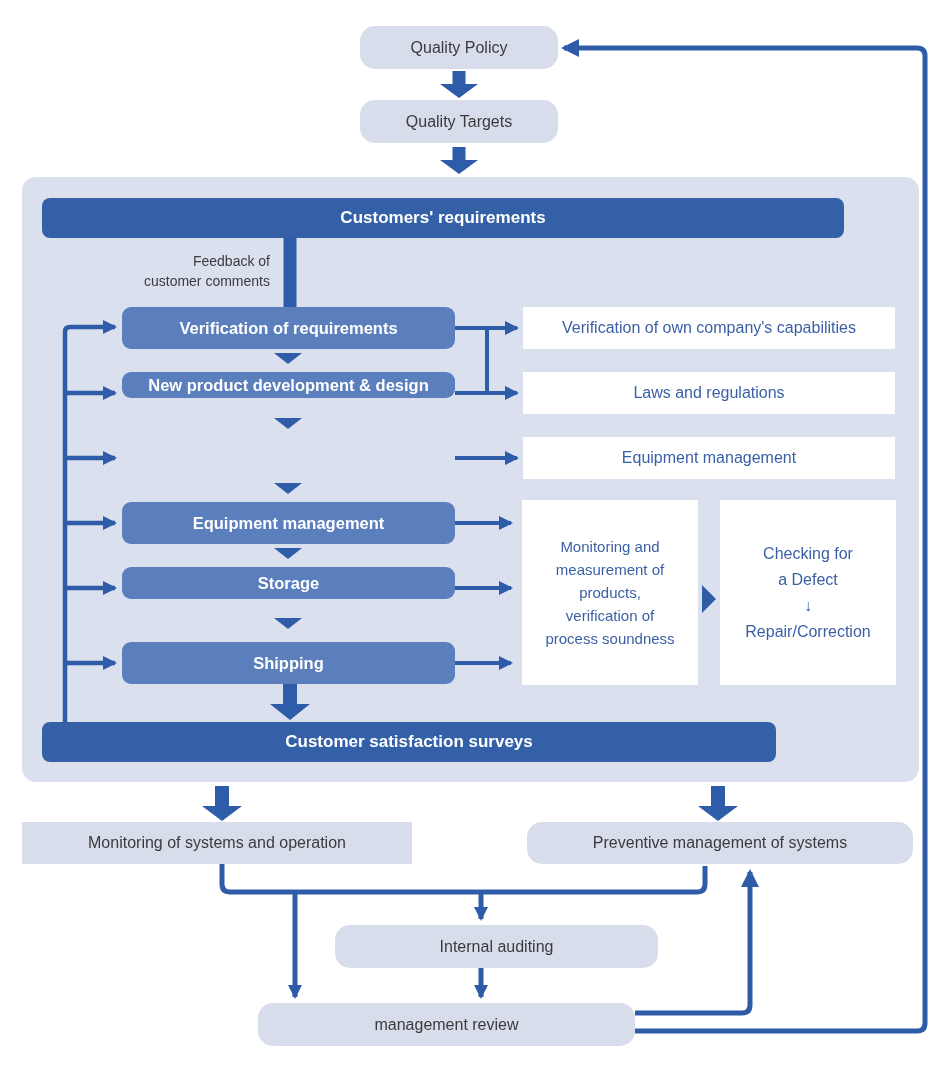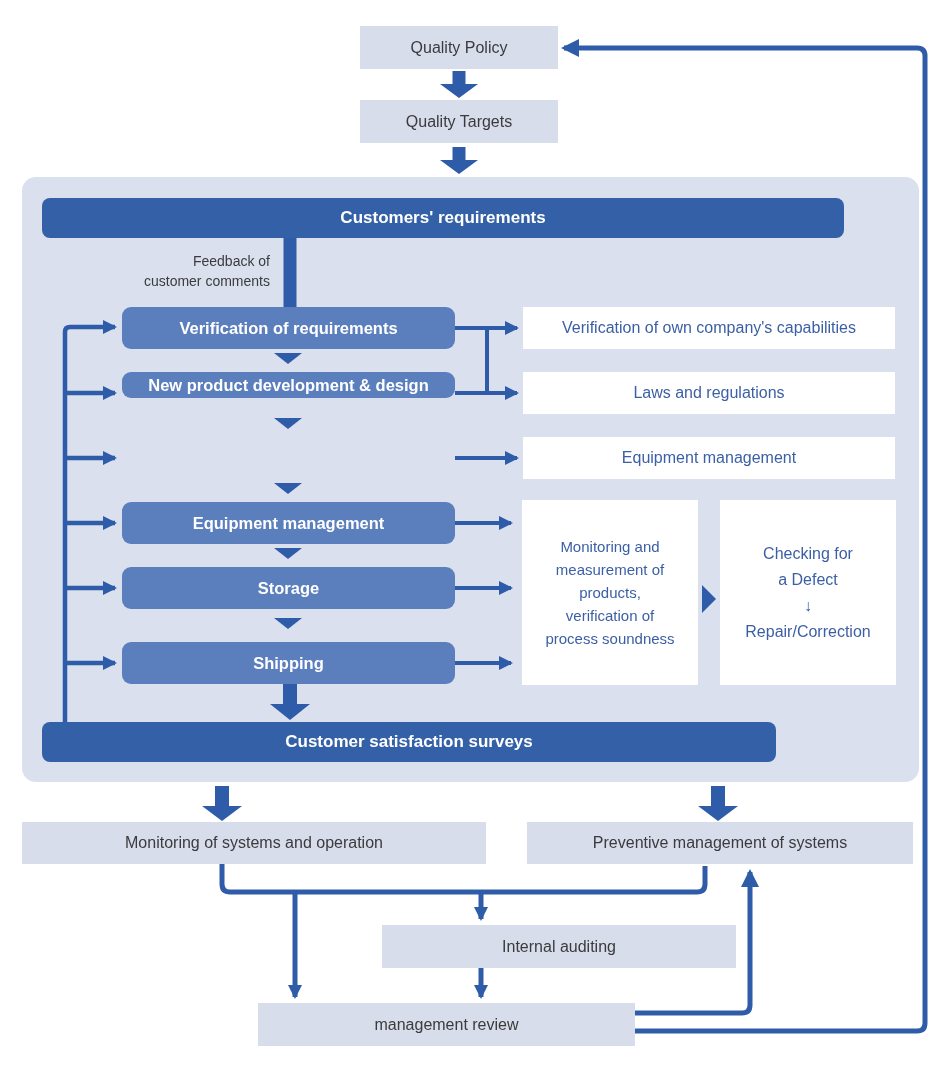--- a/index.html
+++ b/index.html
@@ -18,7 +18,7 @@
     position:absolute; left:22px; top:177px; width:897px; height:605px;
     background:#dae0ee; border-radius:14px;
   }
-  .light  { background:#d8ddeb; border-radius:0; color:#3b3b3d; font-size:16px; }
+  .light  { background:#d8ddeb; border-radius:15px; color:#3b3b3d; font-size:16px; }
   .square { border-radius:0; }
   .band   { background:#3460a8; border-radius:8px; color:#ffffff; font-weight:bold; font-size:17px; }
   .process{ background:#5b7ebd; border-radius:9px;  color:#ffffff; font-weight:bold; font-size:16.5px; }

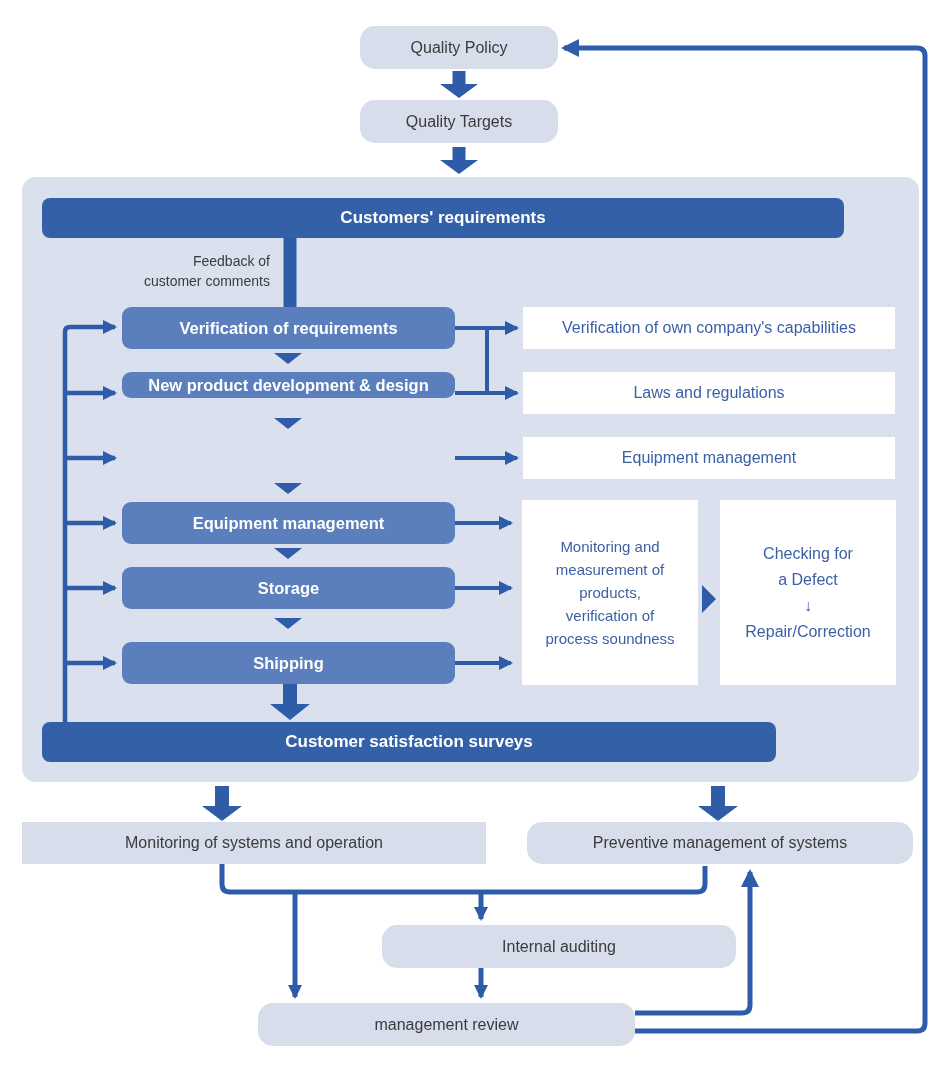--- a/index.html
+++ b/index.html
@@ -115,7 +115,7 @@
   <div class="box process" style="left:122px; top:307px; width:333px; height:42px;">Verification of requirements</div>
   <div class="box process" style="left:122px; top:372px; width:333px; height:26px;">New product development &amp; design</div>
   <div class="box process" style="left:122px; top:502px; width:333px; height:42px;">Equipment management</div>
-  <div class="box process" style="left:122px; top:567px; width:333px; height:42px;">Storage</div>
+  <div class="box process" style="left:122px; top:567px; width:333px; height:32px;">Storage</div>
   <div class="box process" style="left:122px; top:642px; width:333px; height:42px;">Shipping</div>
 
   <div class="box whitebox" style="left:523px; top:307px; width:372px; height:42px;">Verification of own company's capabilities</div>

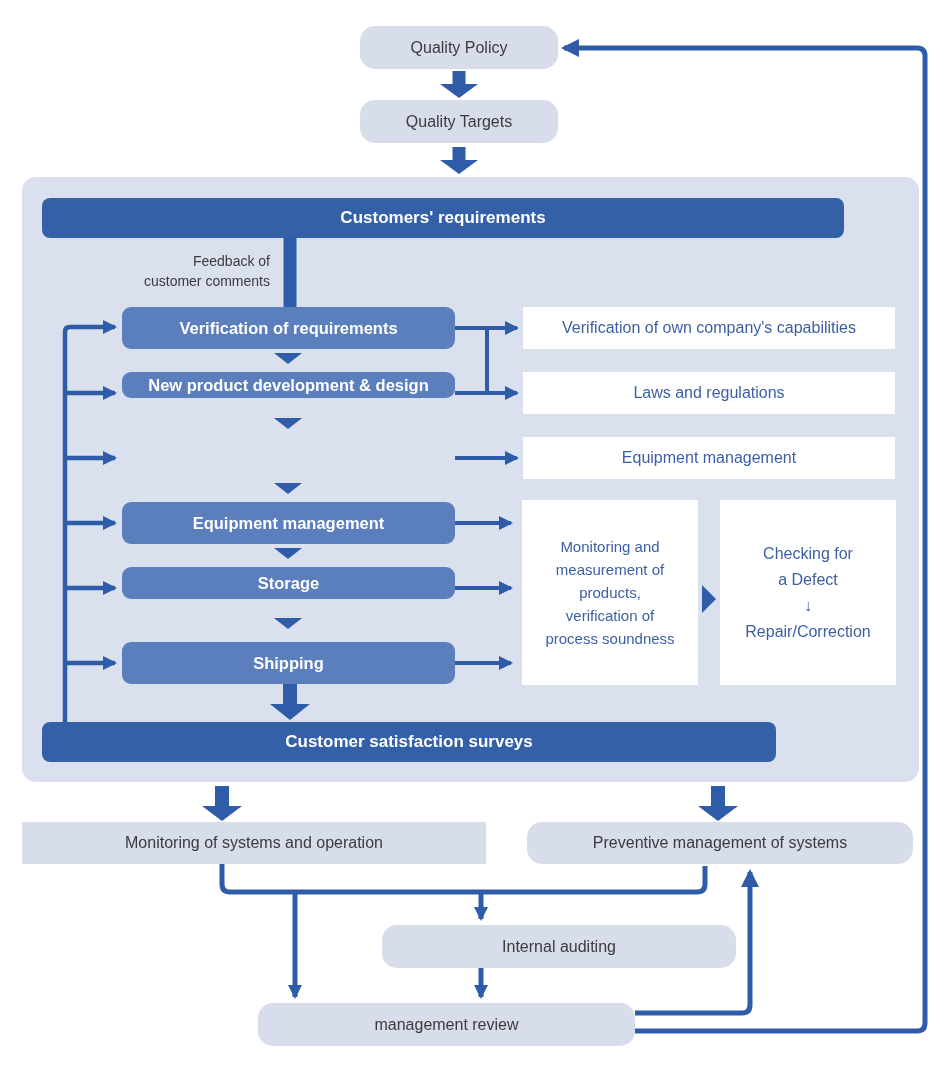--- a/index.html
+++ b/index.html
@@ -138,7 +138,7 @@
 
   <div class="box band" style="left:42px; top:722px; width:734px; height:40px;">Customer satisfaction surveys</div>
 
-  <div class="box light square" style="left:22px; top:822px; width:464px; height:42px;">Monitoring of systems and operation</div>
+  <div class="box light square" style="left:22px; top:822px; width:390px; height:42px;">Monitoring of systems and operation</div>
   <div class="box light" style="left:527px; top:822px; width:386px; height:42px;">Preventive management of systems</div>
   <div class="box light" style="left:335px; top:925px; width:354px; height:43px;margin-left:47px;">Internal auditing</div>
   <div class="box light" style="left:258px; top:1003px; width:377px; height:43px;">management review</div>

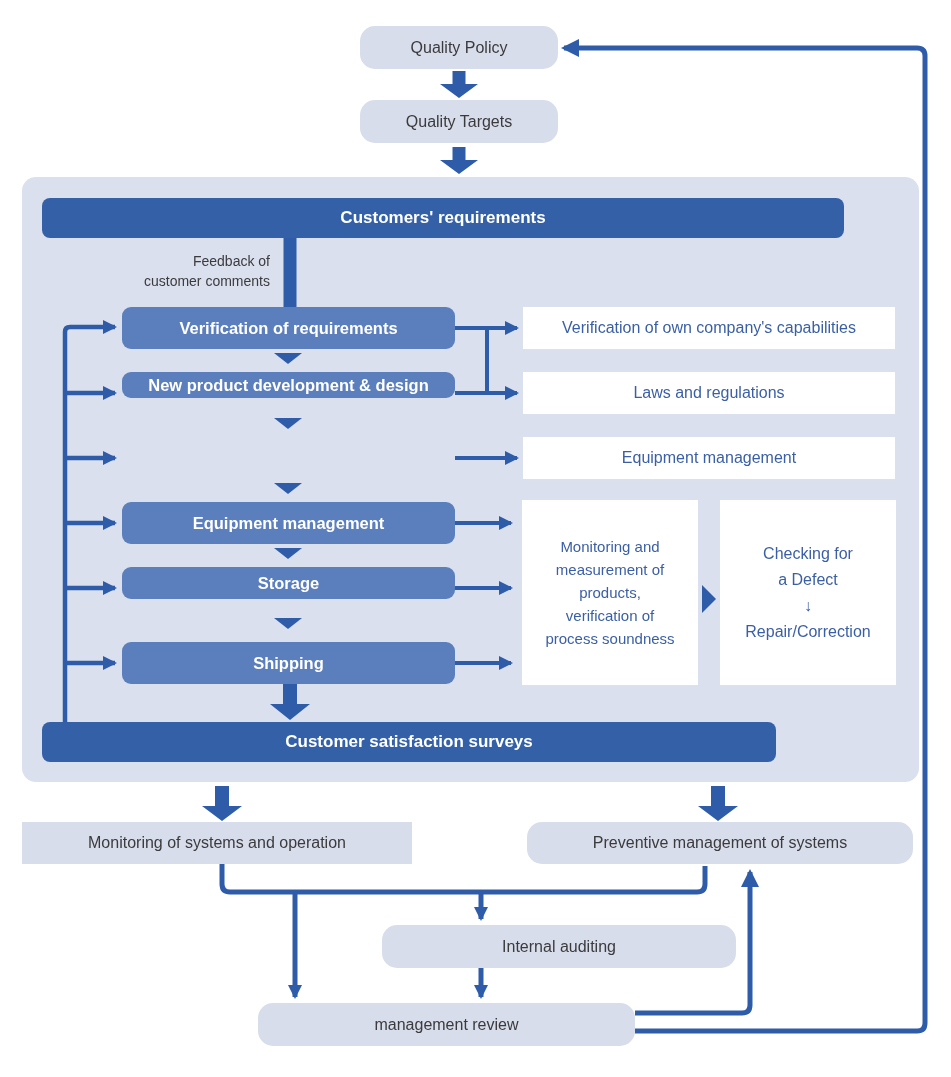--- a/index.html
+++ b/index.html
@@ -140,7 +140,7 @@
 
   <div class="box light square" style="left:22px; top:822px; width:390px; height:42px;">Monitoring of systems and operation</div>
   <div class="box light" style="left:527px; top:822px; width:386px; height:42px;">Preventive management of systems</div>
-  <div class="box light" style="left:335px; top:925px; width:354px; height:43px;margin-left:47px;">Internal auditing</div>
+  <div class="box light" style="left:335px; top:925px; width:323px; height:43px;">Internal auditing</div>
   <div class="box light" style="left:258px; top:1003px; width:377px; height:43px;">management review</div>
 
 </div>

